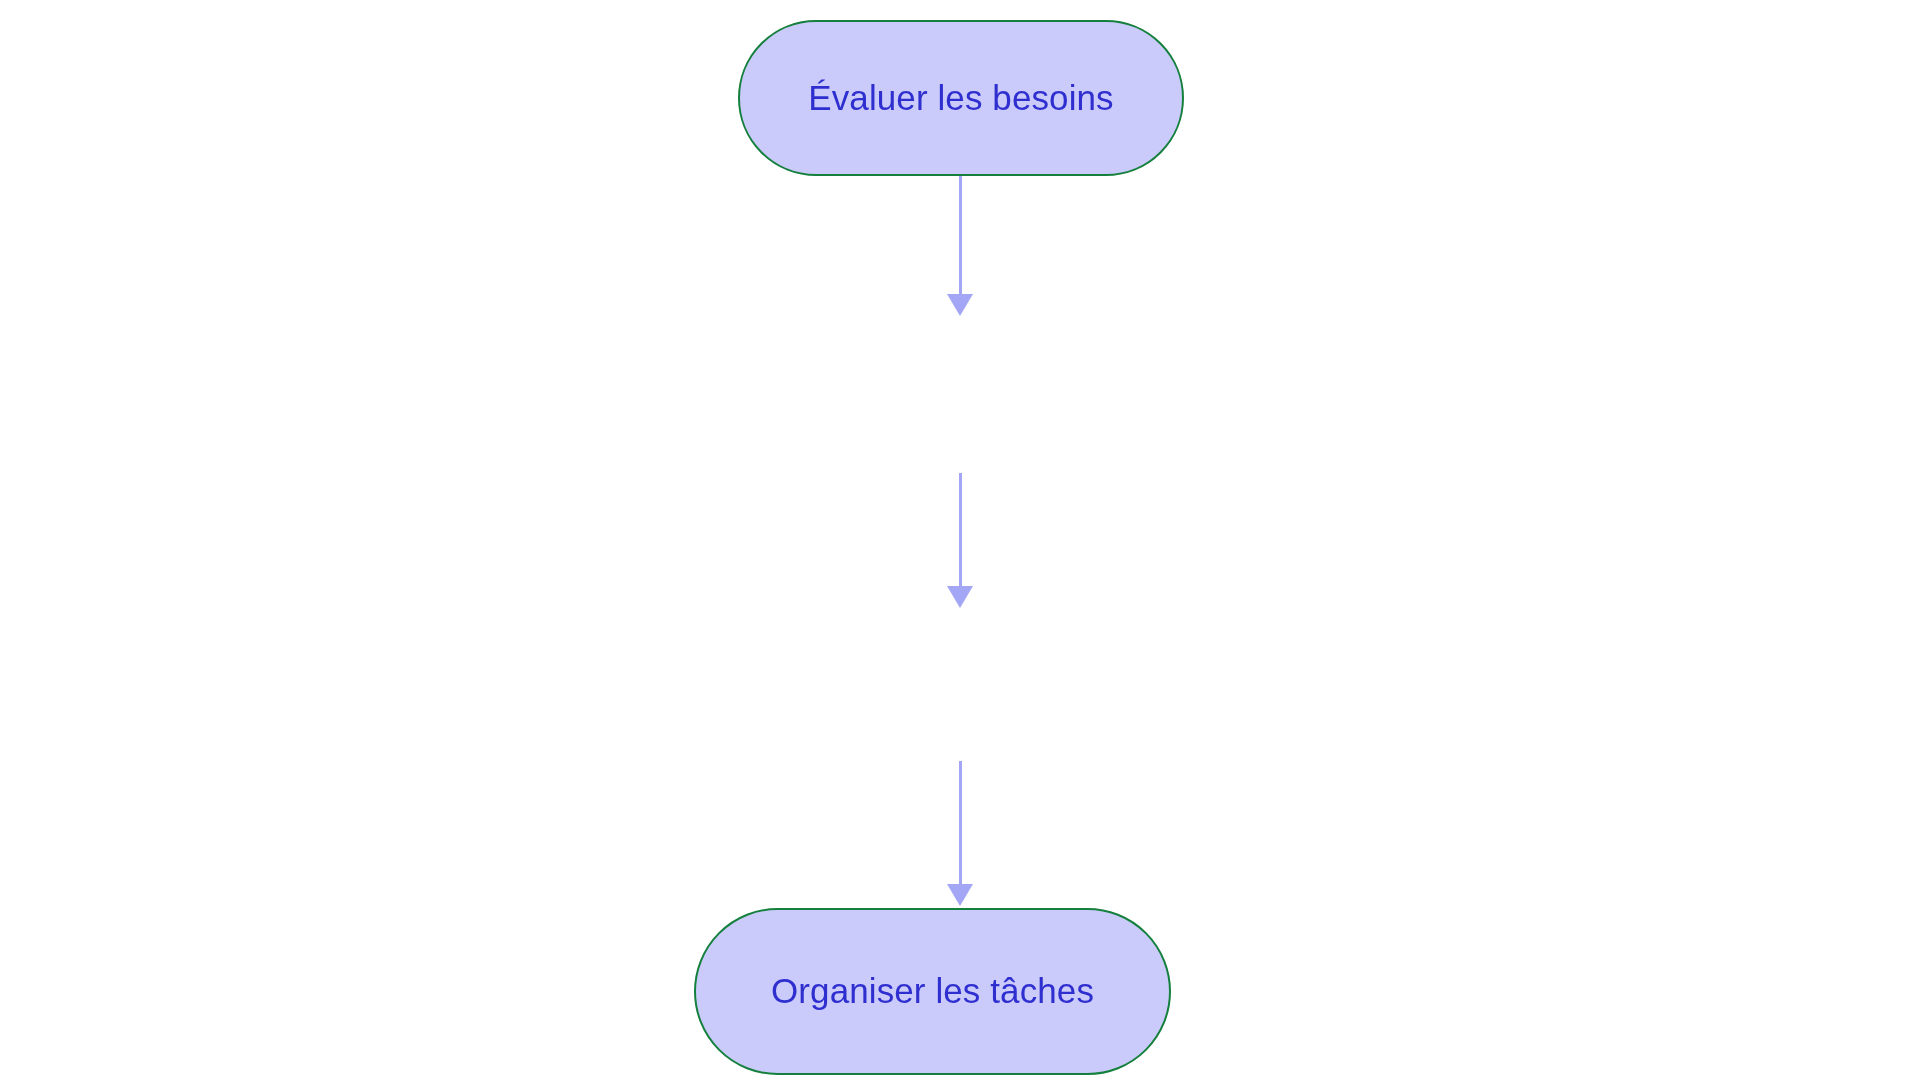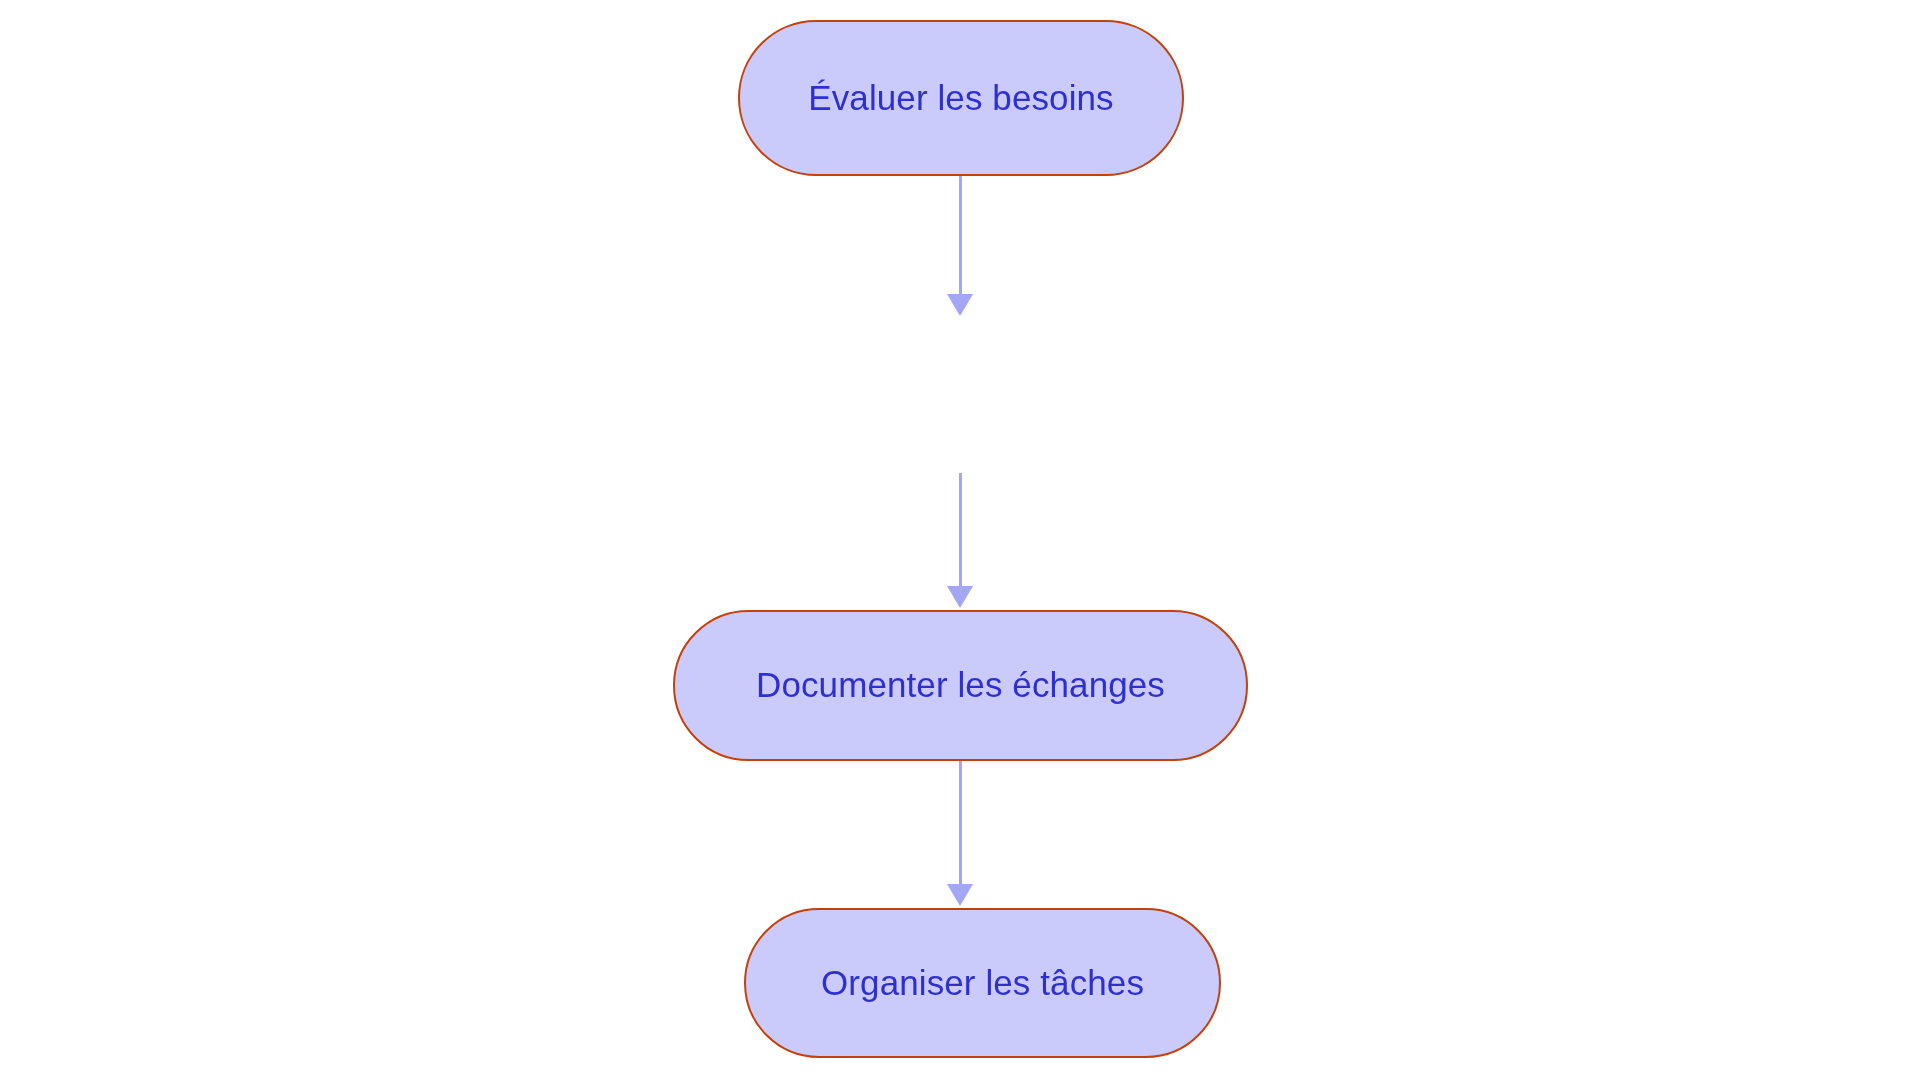--- a/index.html
+++ b/index.html
@@ -36,7 +36,7 @@
     align-items: center;
     justify-content: center;
     background: #cacbfb;
-    border: 2px solid #c2410c;
+    border: 2px solid #15803d;
     border-radius: 100px;
     text-align: center;
   }

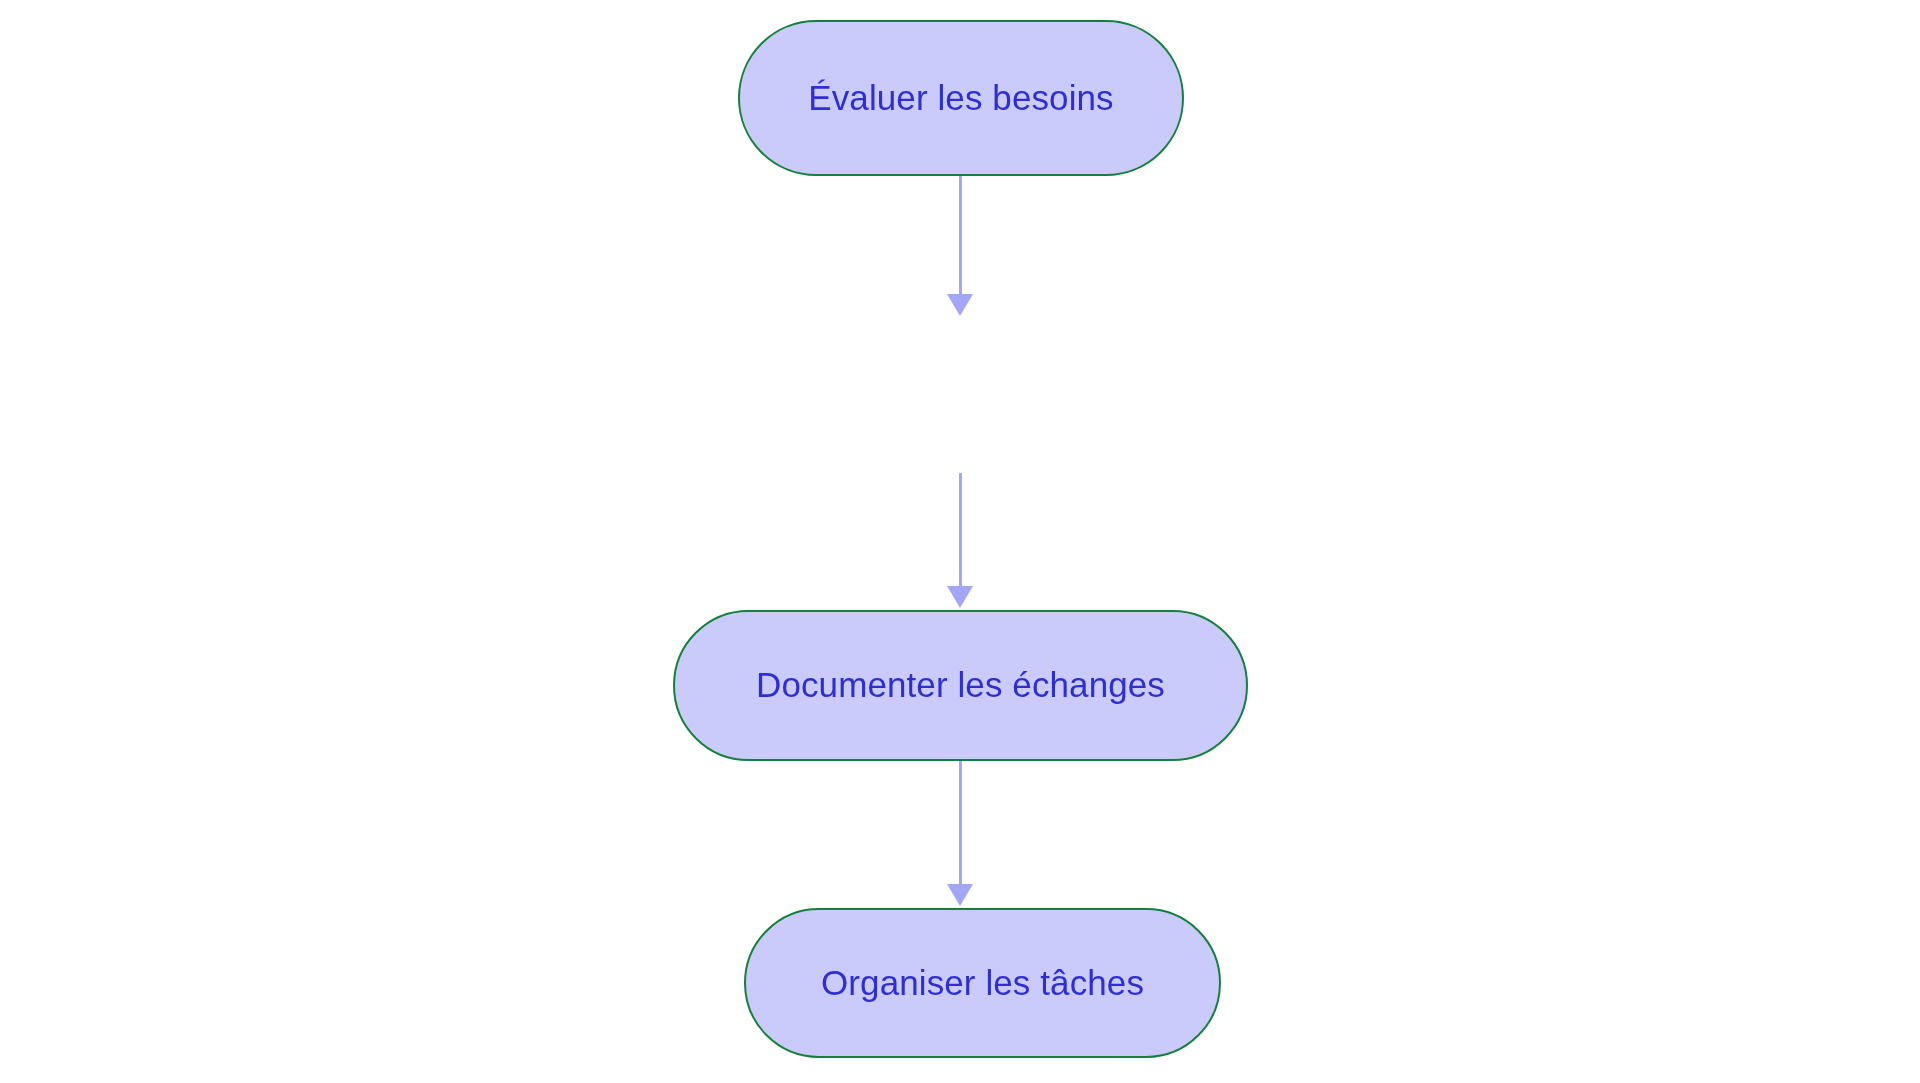--- a/index.html
+++ b/index.html
@@ -115,9 +115,6 @@
       <div class="edge-head"></div>
     </div>
 
-    <div class="node node-n3">
-      <span class="node-label">Documenter les échanges</span>
-    </div>
 
     <div class="edge edge-3">
       <div class="edge-line"></div>

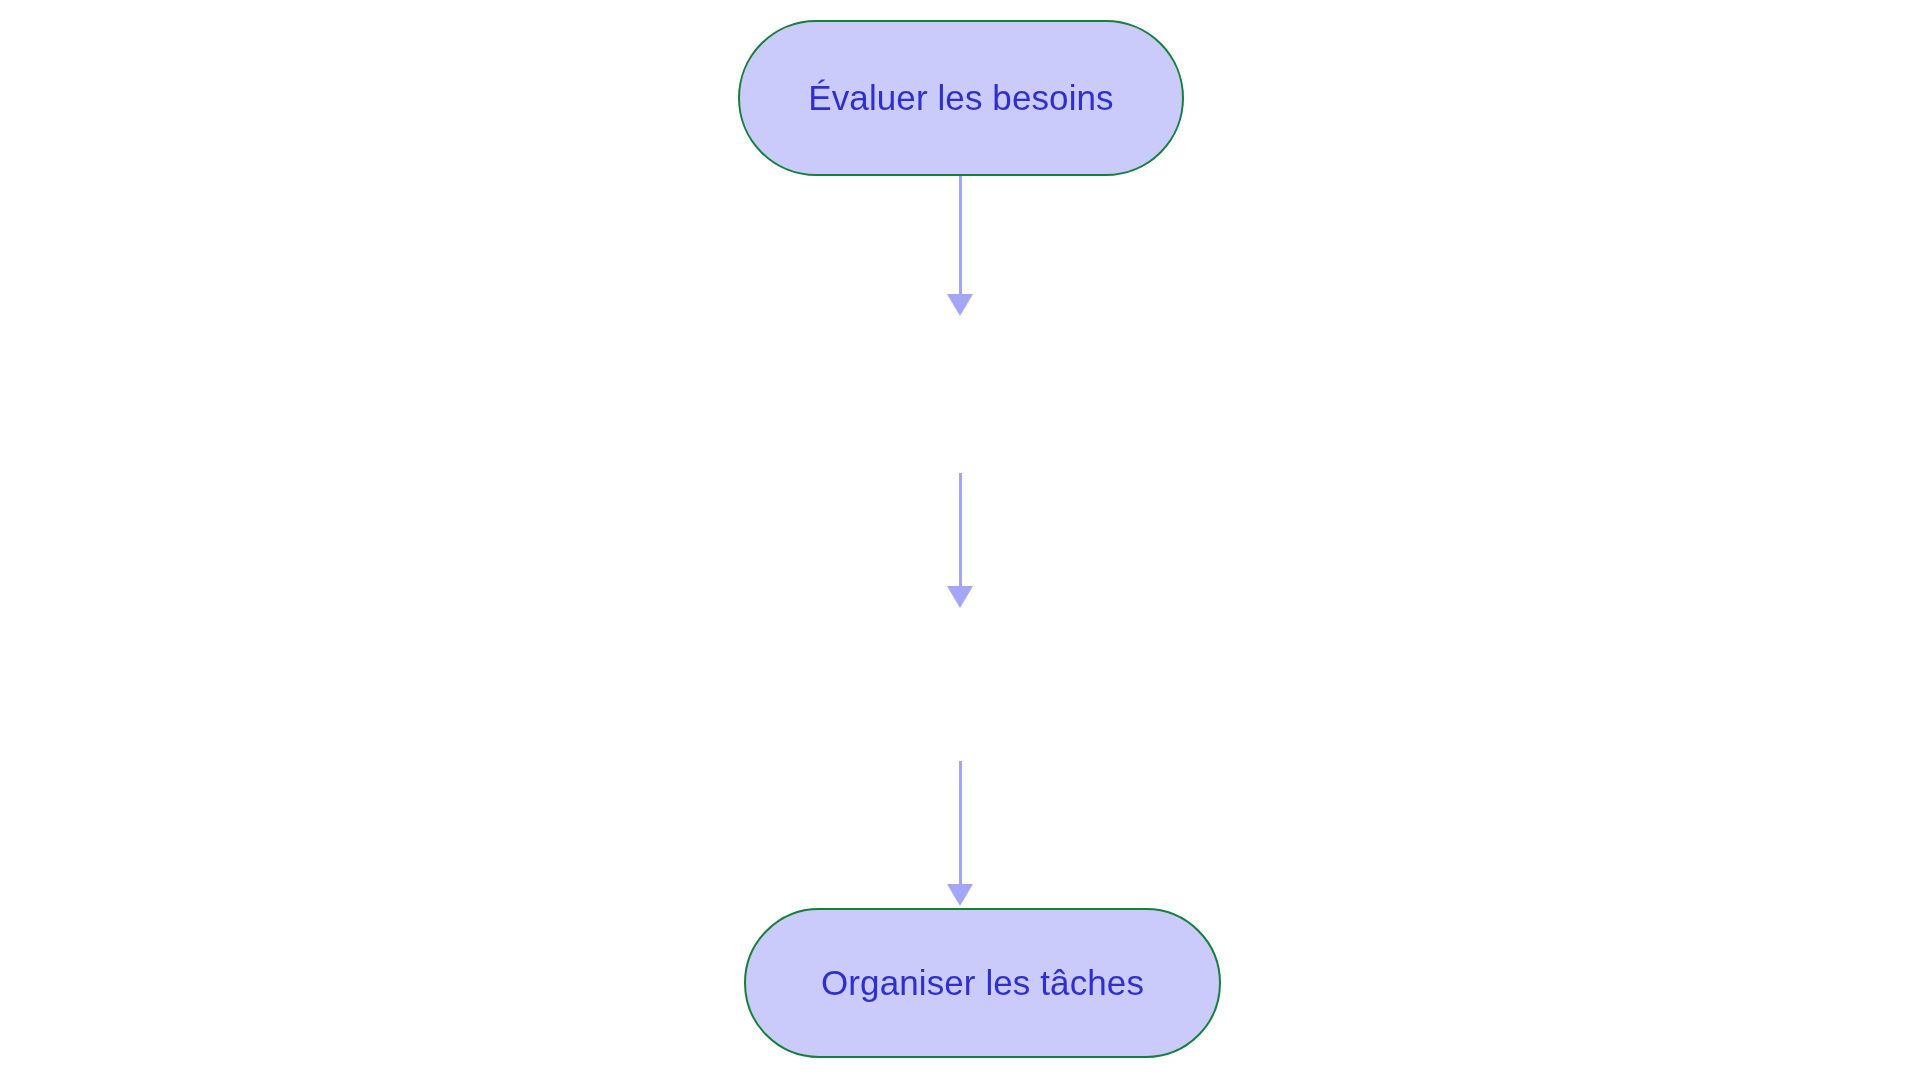--- a/index.html
+++ b/index.html
@@ -55,7 +55,7 @@
   .node-n1 { left: 738px; top: 20px;  width: 446px; height: 156px; }
   .node-n2 { left: 732px; top: 318px; width: 457px; height: 155px; }
   .node-n3 { left: 673px; top: 610px; width: 575px; height: 151px; }
-  .node-n4 { left: 744px; top: 908px; width: 477px; height: 150px; }
+  .node-n4 { left: 694px; top: 908px; width: 477px; height: 167px; }
 
   
   .edge {

